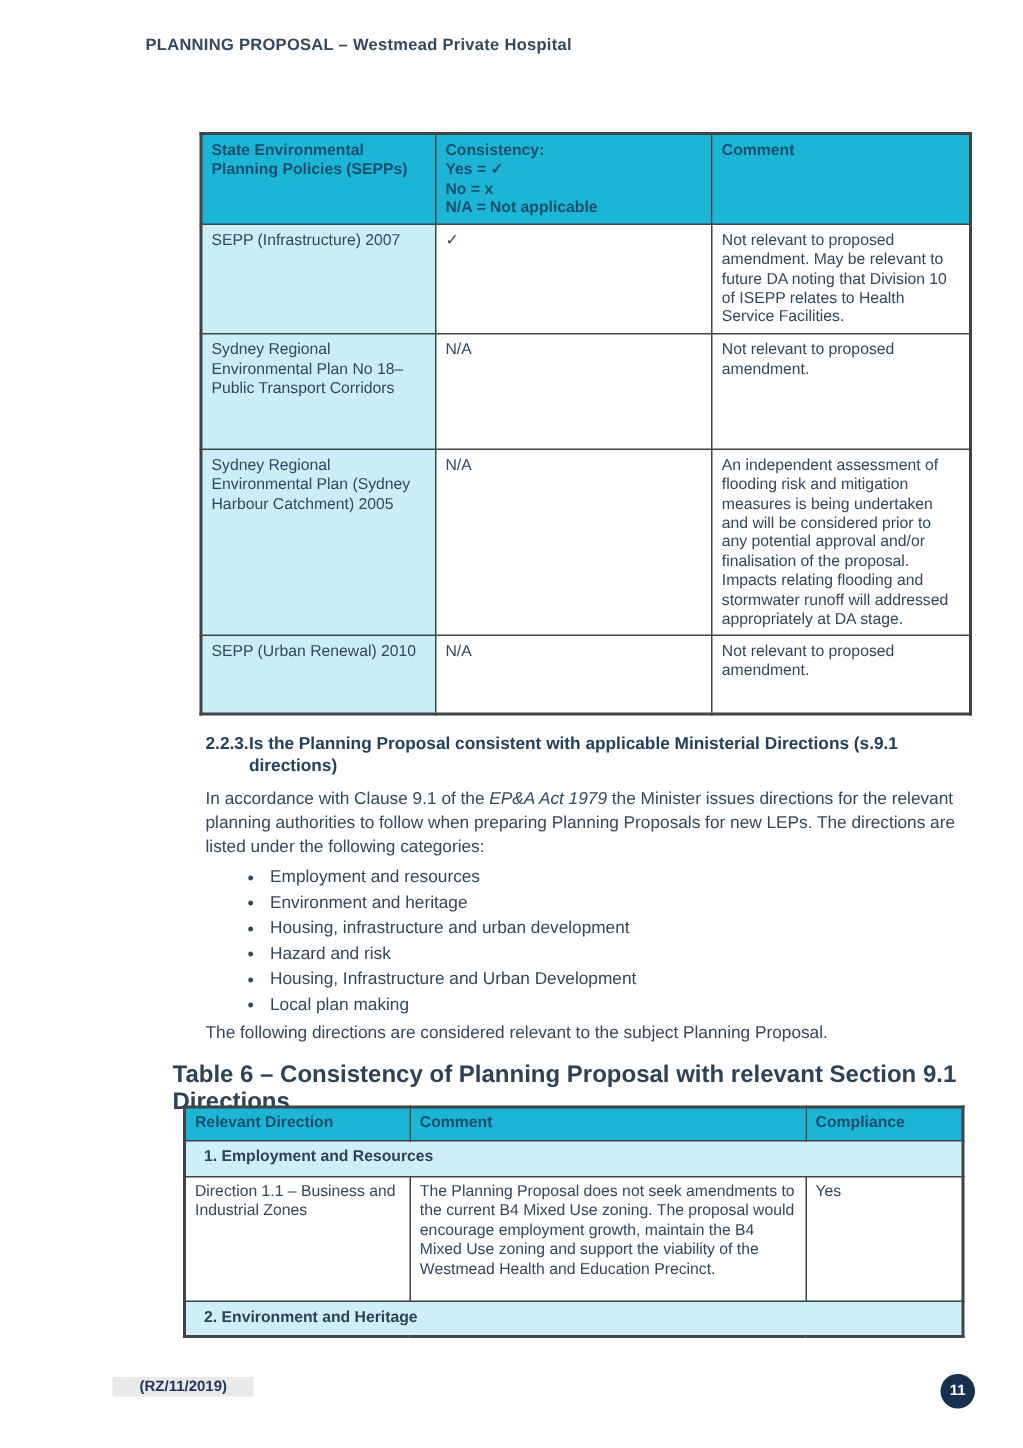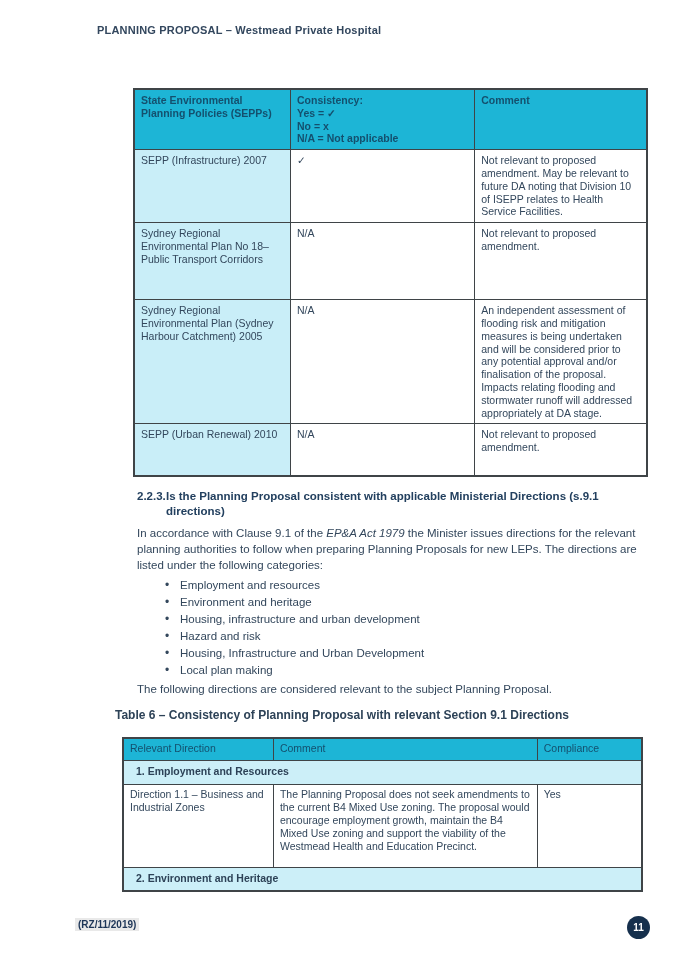--- a/index.html
+++ b/index.html
@@ -110,7 +110,7 @@
     position: absolute;
     left: 115px;
     top: 708px;
-    font-size: 12px;
+    font-size: 16px;
     font-weight: bold;
     color: #2d4257;
   }

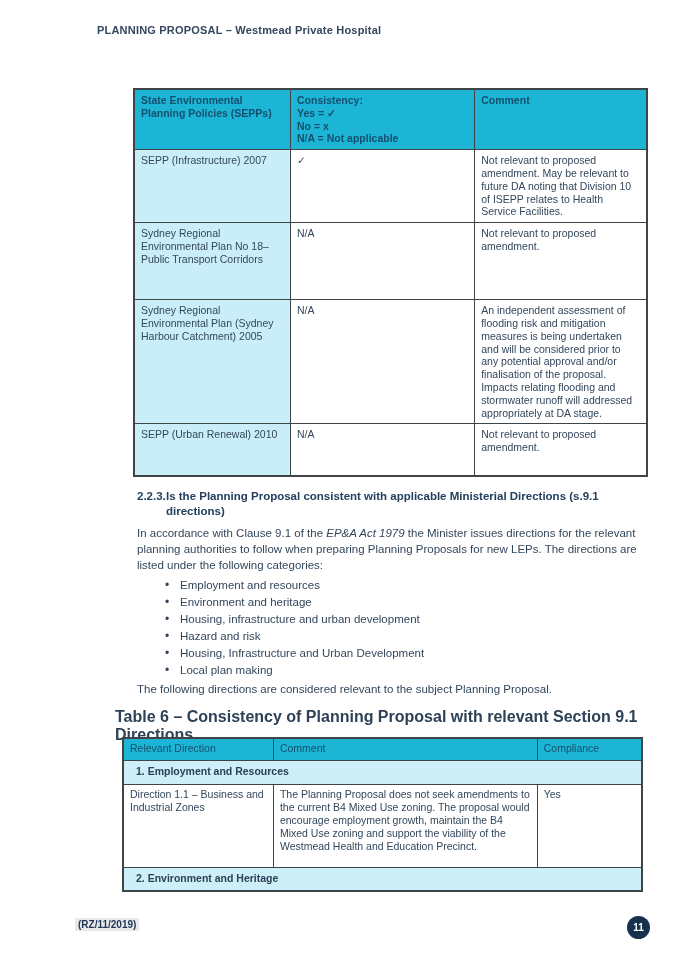--- a/index.html
+++ b/index.html
@@ -134,7 +134,7 @@
   .table2 th {
     background: #1db5d6;
     color: #14506e;
-    font-weight: normal;
+    font-weight: bold;
     height: 22px;
     margin-top: 16px;
   }

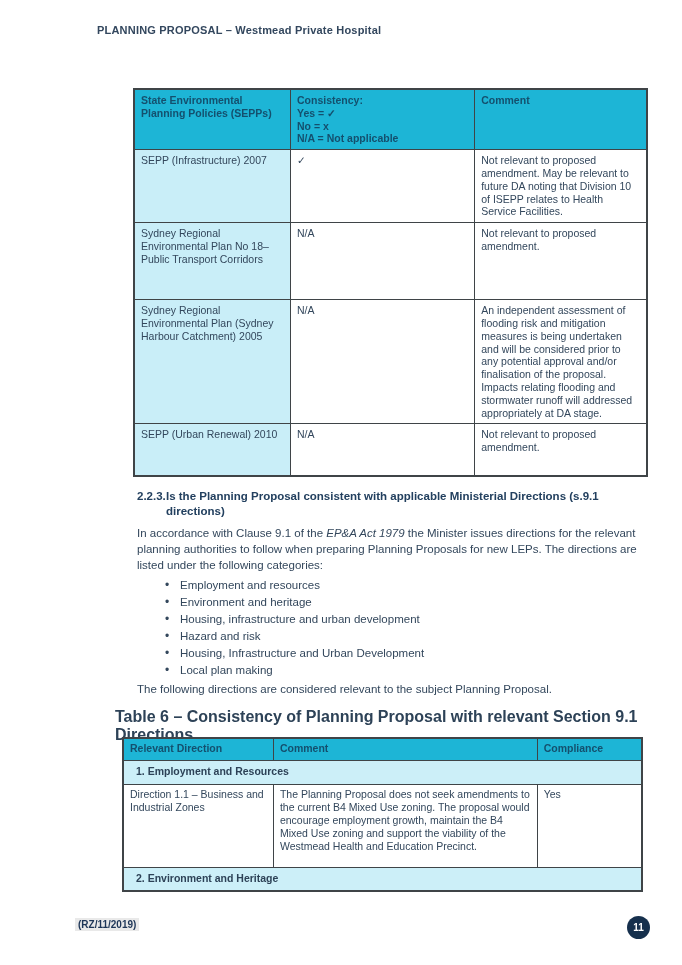--- a/index.html
+++ b/index.html
@@ -161,7 +161,7 @@
     font-size: 10px;
     font-weight: bold;
     color: #1d3557;
-    padding: 1px 3px;
+    padding: 1px 18px;
   }
   .page-circle {
     position: absolute;

